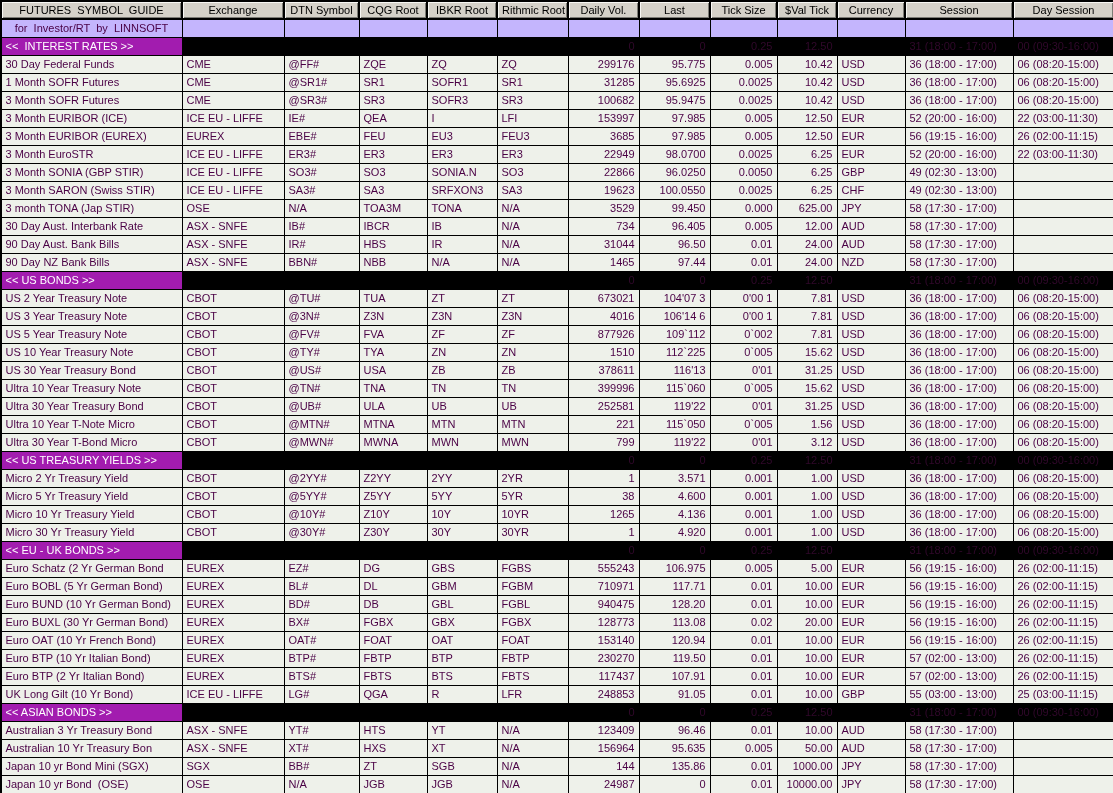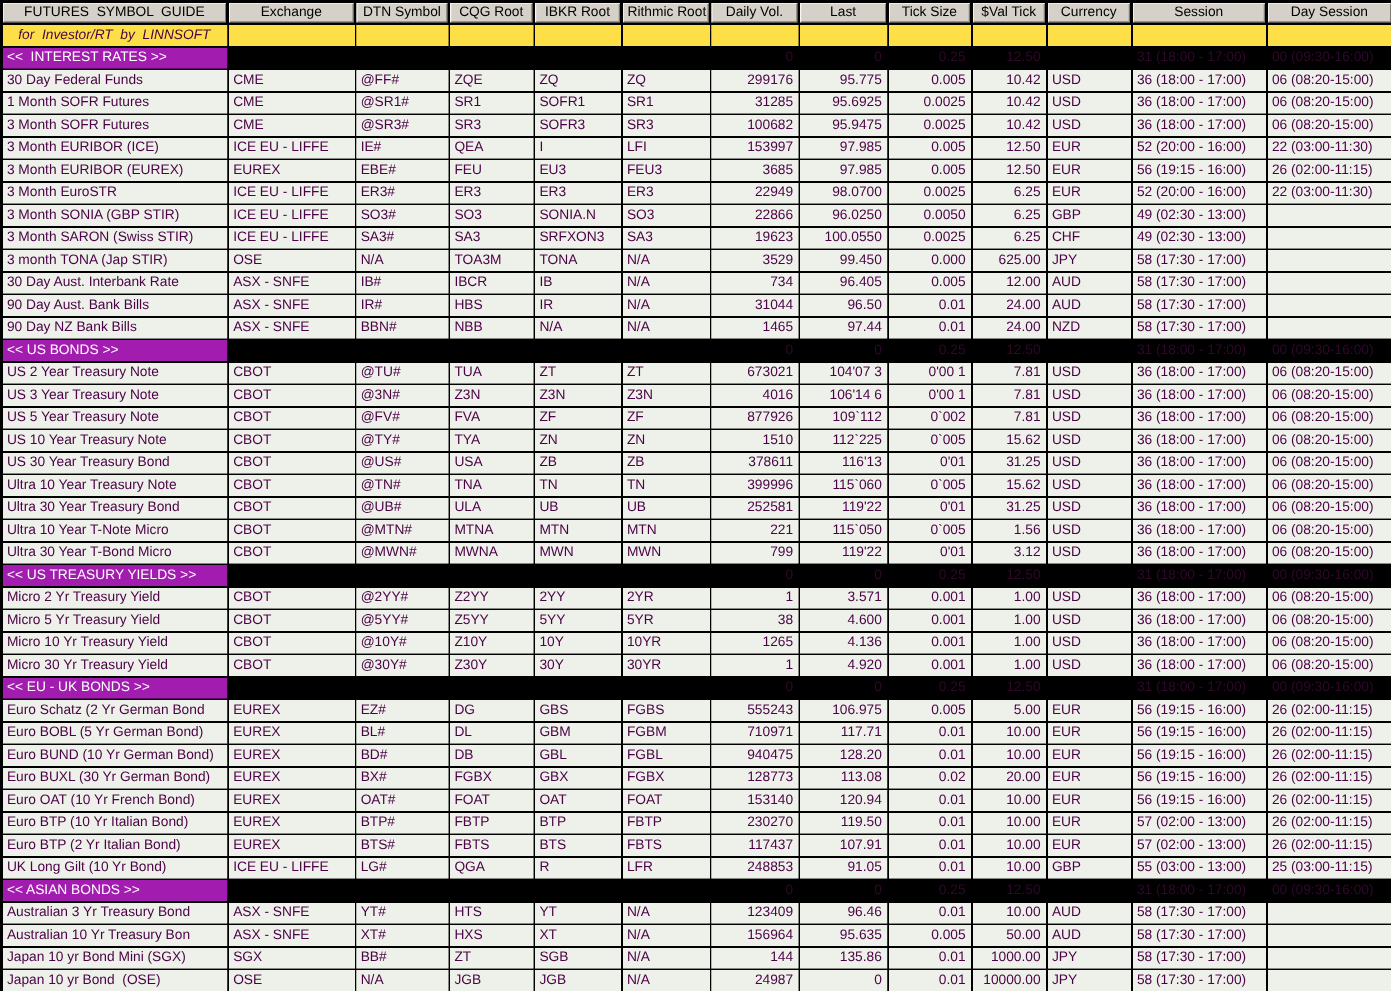--- a/index.html
+++ b/index.html
@@ -24,7 +24,7 @@
     box-shadow:inset 1px 1px 0 #f7f6f3, inset -1px -1px 0 #7d7c76;
   }
   
-  tr.subtitle-row td{background:#fde047;text-align:center;font-style:italic;}
+  tr.subtitle-row td{background:#c4b5fd;text-align:center;}
   
   tr.data-row td{background:#eef1ea;}
   td.num{text-align:right;}

